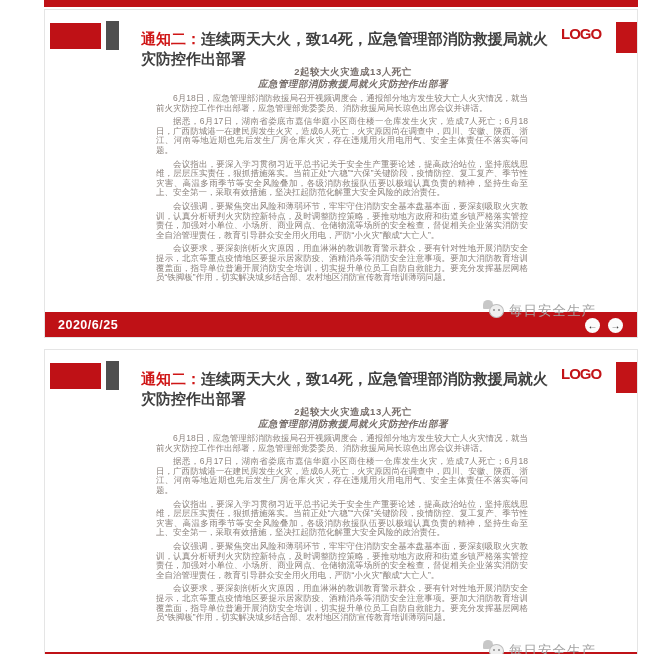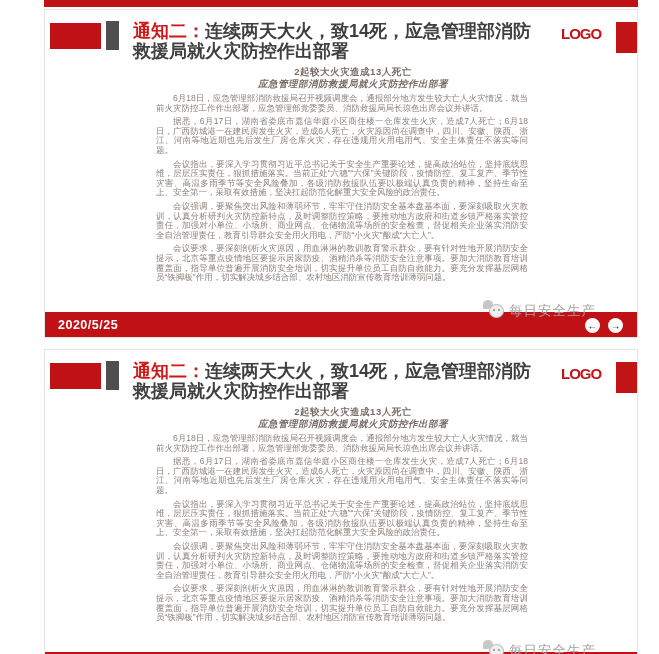--- a/index.html
+++ b/index.html
@@ -23,8 +23,8 @@
   .blk-red{position:absolute;left:5px;top:13px;width:51px;height:26px;background:#bf1116;}
   .blk-gray{position:absolute;left:61px;top:11px;width:13px;height:29px;background:#4f4f4f;}
   .slide-title{
-    position:absolute;left:84px;top:7px;width:412px;margin:4px;
-    font-size:18px;font-weight:bold;line-height:20px;color:#3f3f3f;letter-spacing:0;
+    position:absolute;left:84px;top:7px;width:412px;margin:12px;
+    font-size:15px;font-weight:bold;line-height:20px;color:#3f3f3f;letter-spacing:0;
   }
   .slide-title .tag{color:#cf1717;}
   .logo-text{

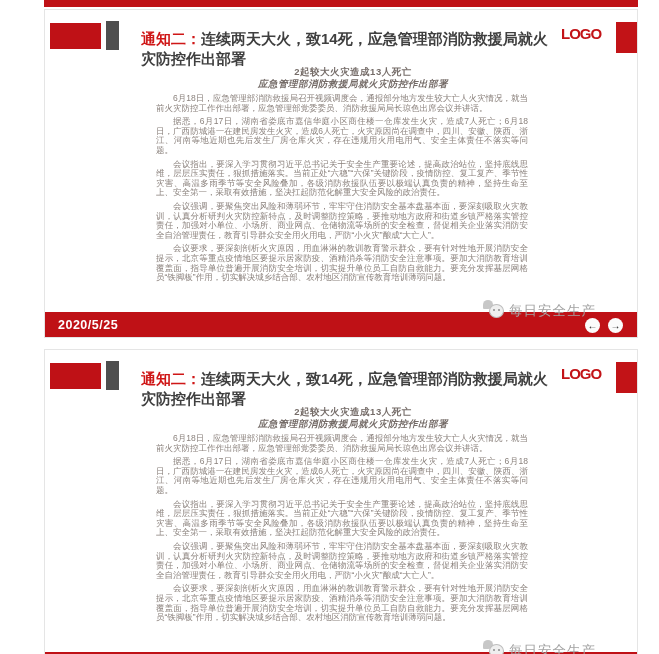--- a/index.html
+++ b/index.html
@@ -97,7 +97,7 @@
     </div>
 
     <footer class="bar">
-      <span class="date">2020/5/25</span>
+      <span class="date">2020/6/25</span>
       <div class="nav">
         <button>←</button>
         <button>→</button>

